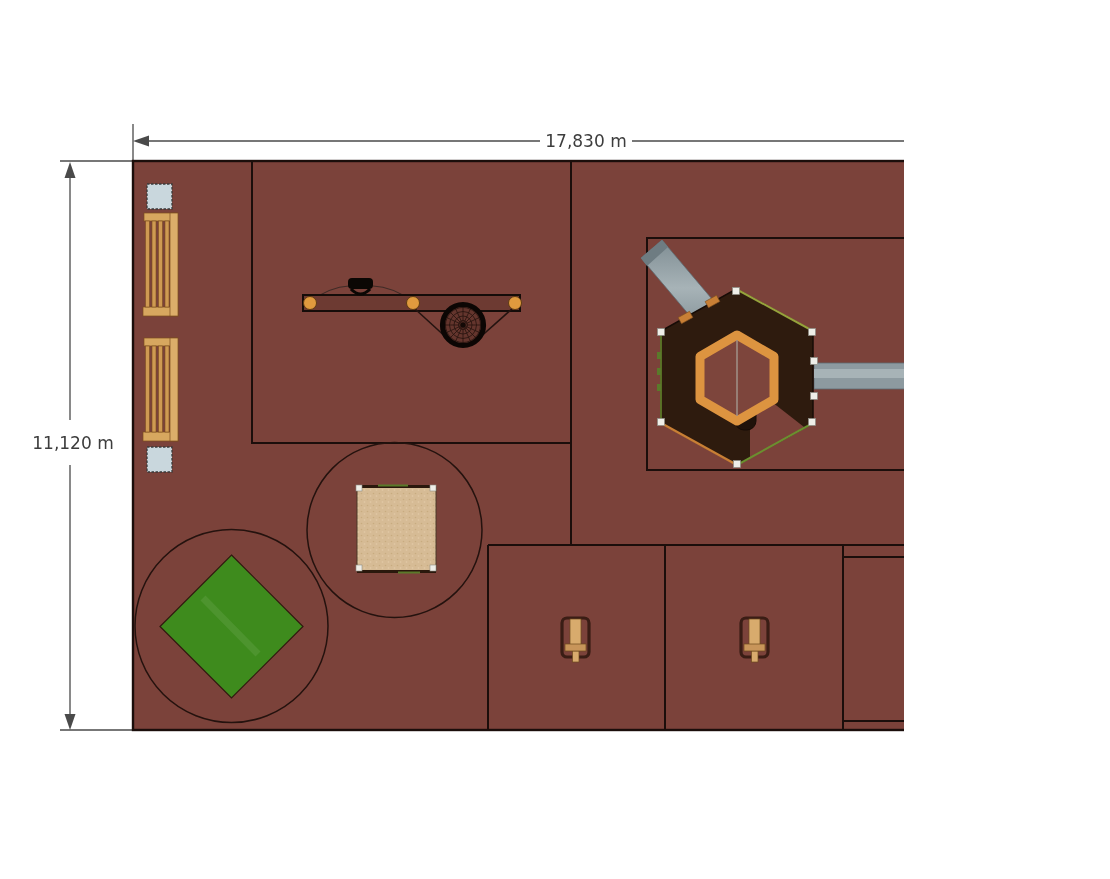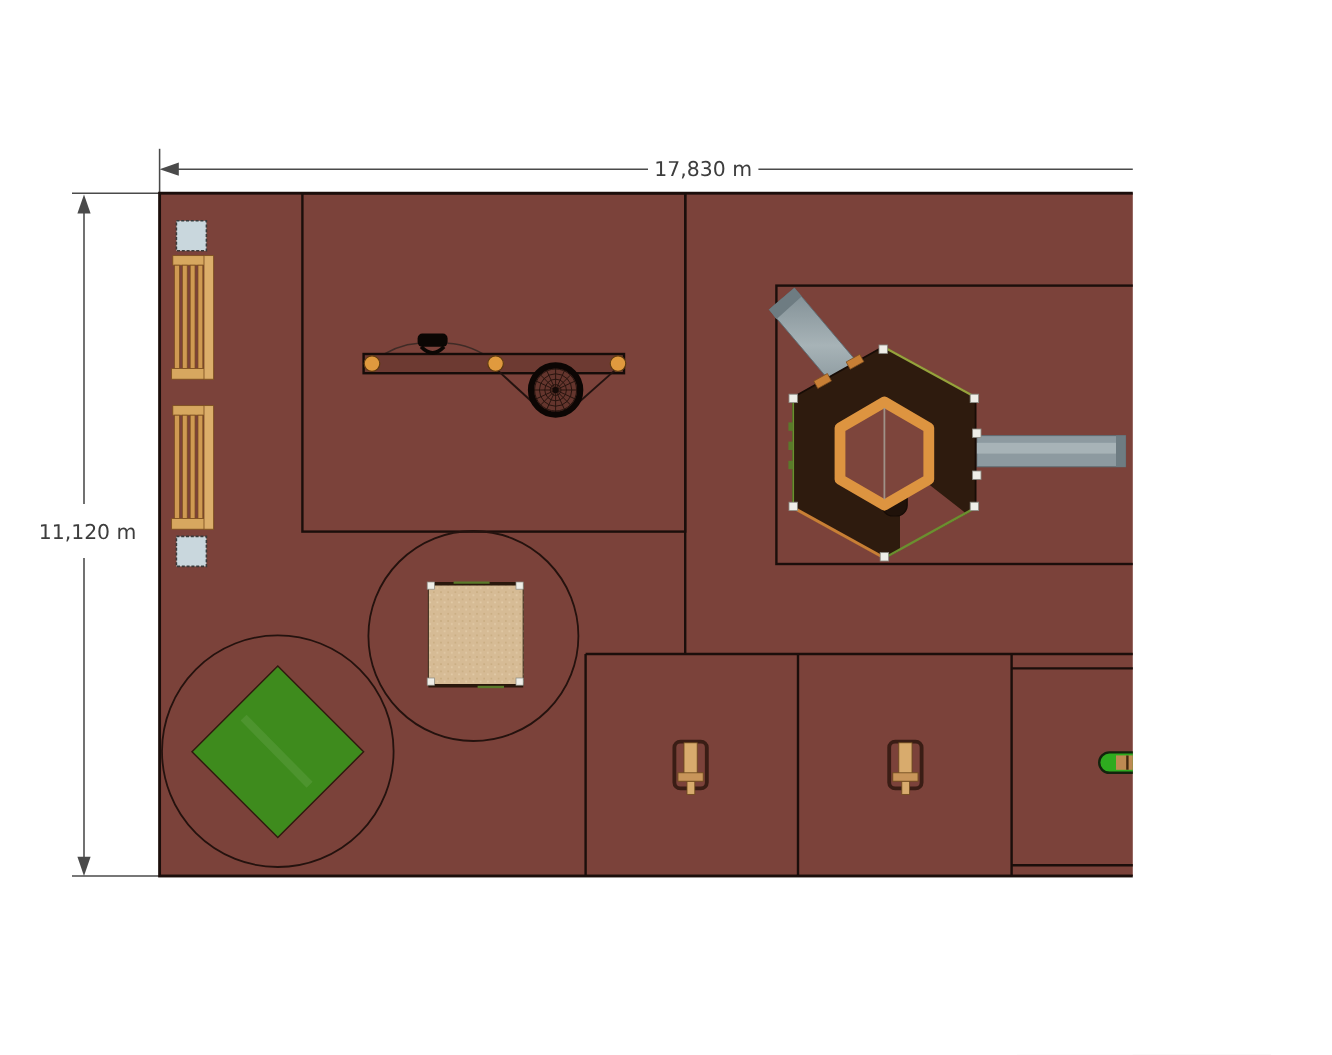--- a/index.html
+++ b/index.html
@@ -4,7 +4,7 @@
 <style>
   html,body{margin:0;padding:0;background:#ffffff;}
   .stage{position:relative;width:904px;height:879px;background:#ffffff;overflow:hidden;
-         font-family:"DejaVu Sans",sans-serif;padding-left:40px;}
+         font-family:"DejaVu Sans",sans-serif;}
   svg{position:absolute;left:0;top:0;}
   text{font-family:"DejaVu Sans",sans-serif;fill:#3d3d3d;}
   .dim-label{font-size:17px;}

